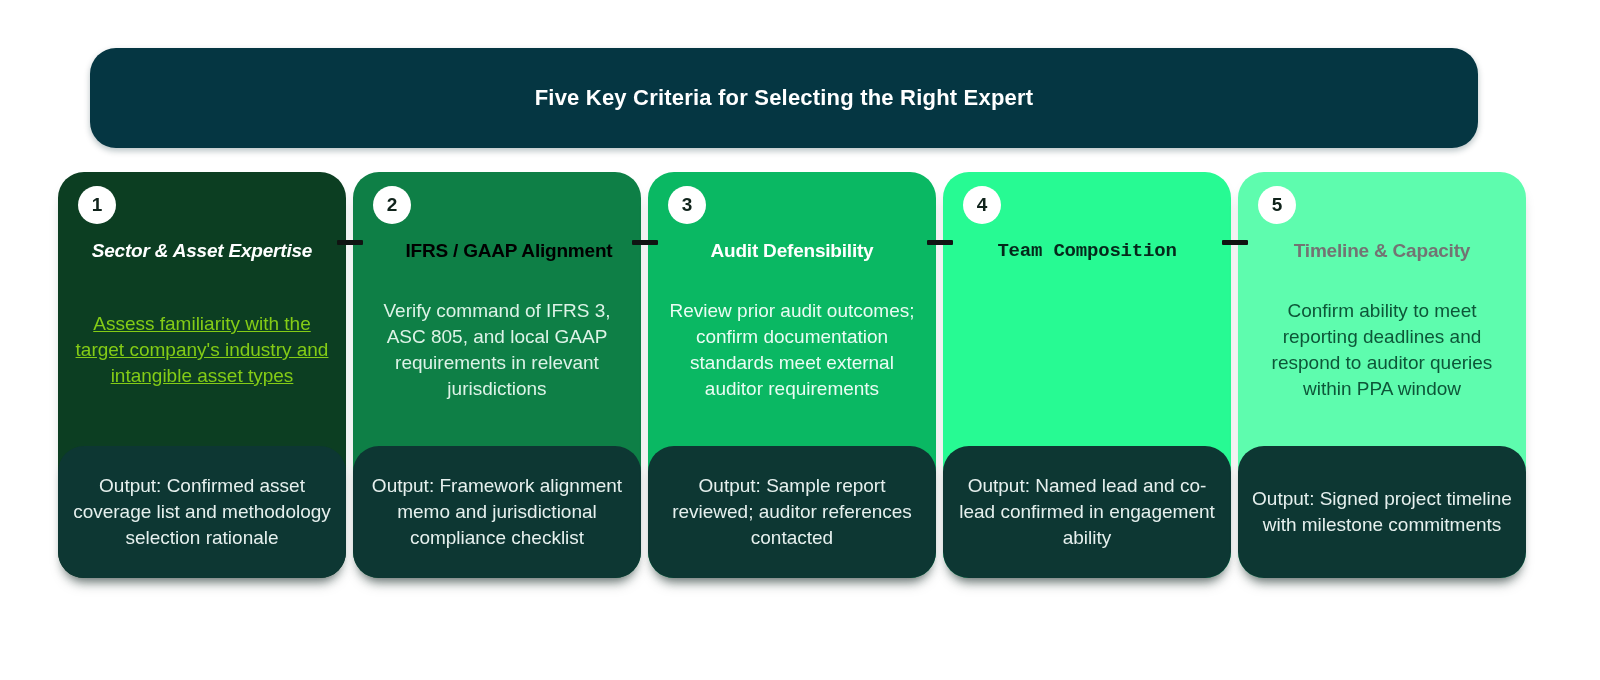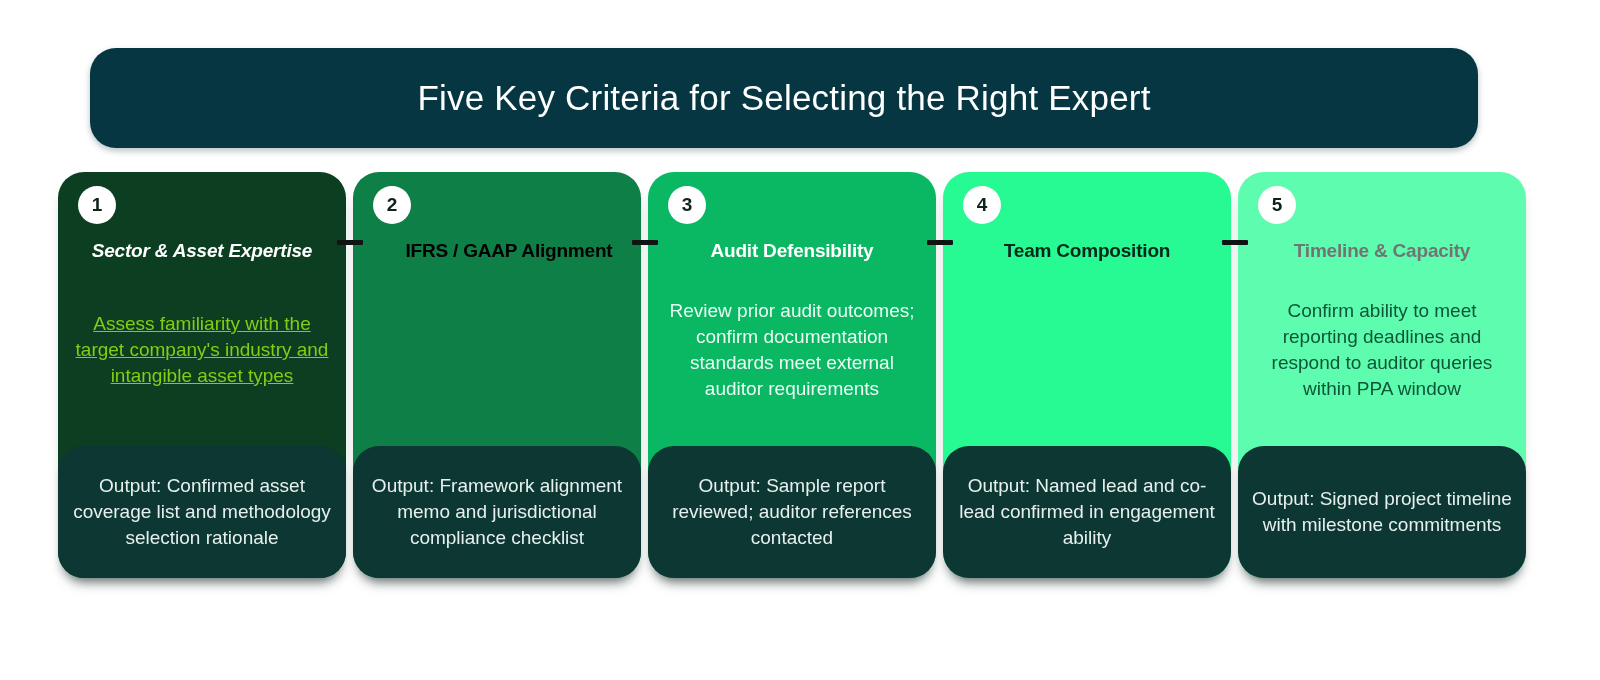--- a/index.html
+++ b/index.html
@@ -31,7 +31,7 @@
   }
   .banner h1{
     color:var(--banner-text);
-    font-size:35px;font-weight:normal;letter-spacing:.2px;
+    font-size:22px;font-weight:bold;letter-spacing:.2px;
   }
 
   

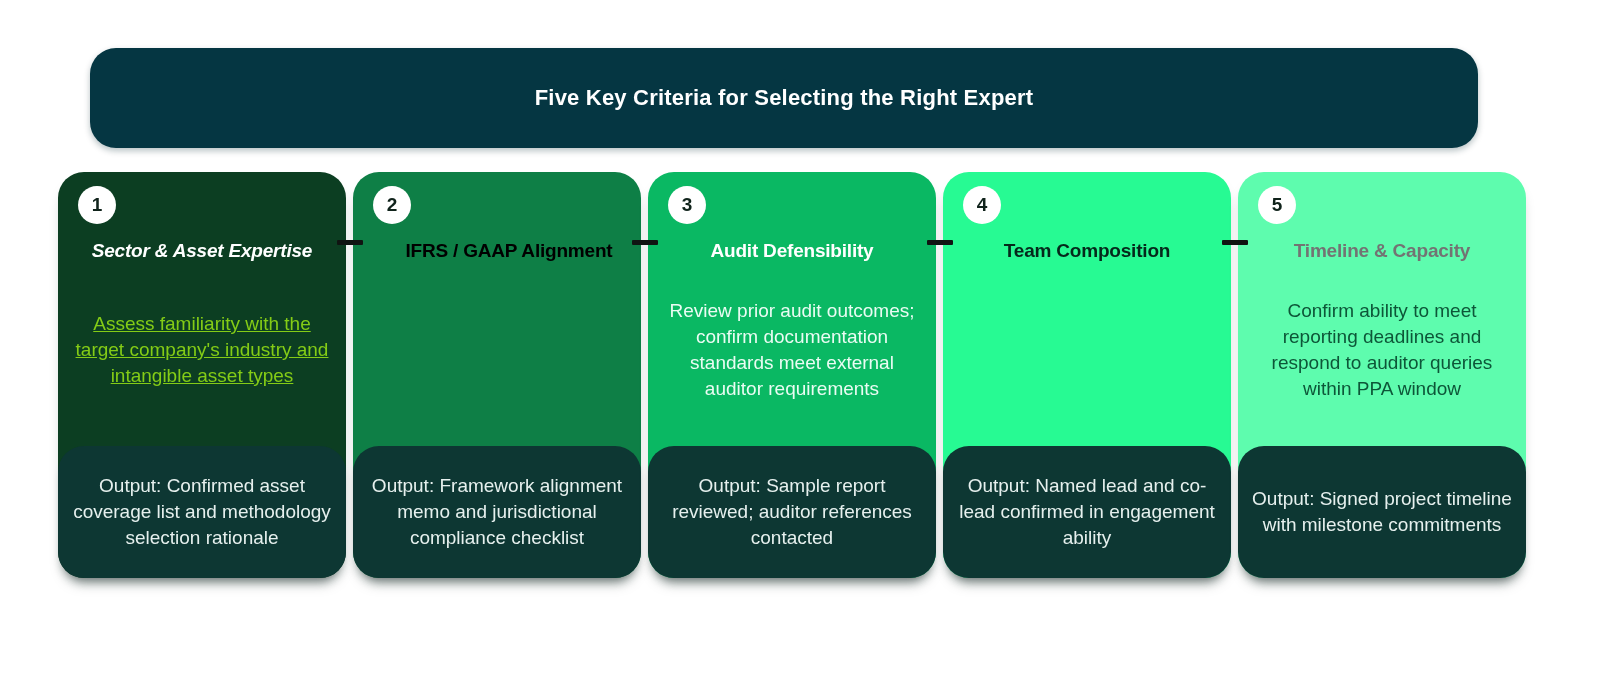--- a/index.html
+++ b/index.html
@@ -143,7 +143,7 @@
     <div class="badge">
       <span>4</span>
     </div>
-    <h2 class="card-title" style="color: rgb(5, 40, 27);">Team Composition</h2>
+    <h2 class="card-title" style="color: rgb(5, 40, 27); font-family: Liberation Mono, monospace;">Team Composition</h2>
     <div class="output">
       <p>Output: Named lead and co-lead confirmed in engagement ability</p>
     </div>

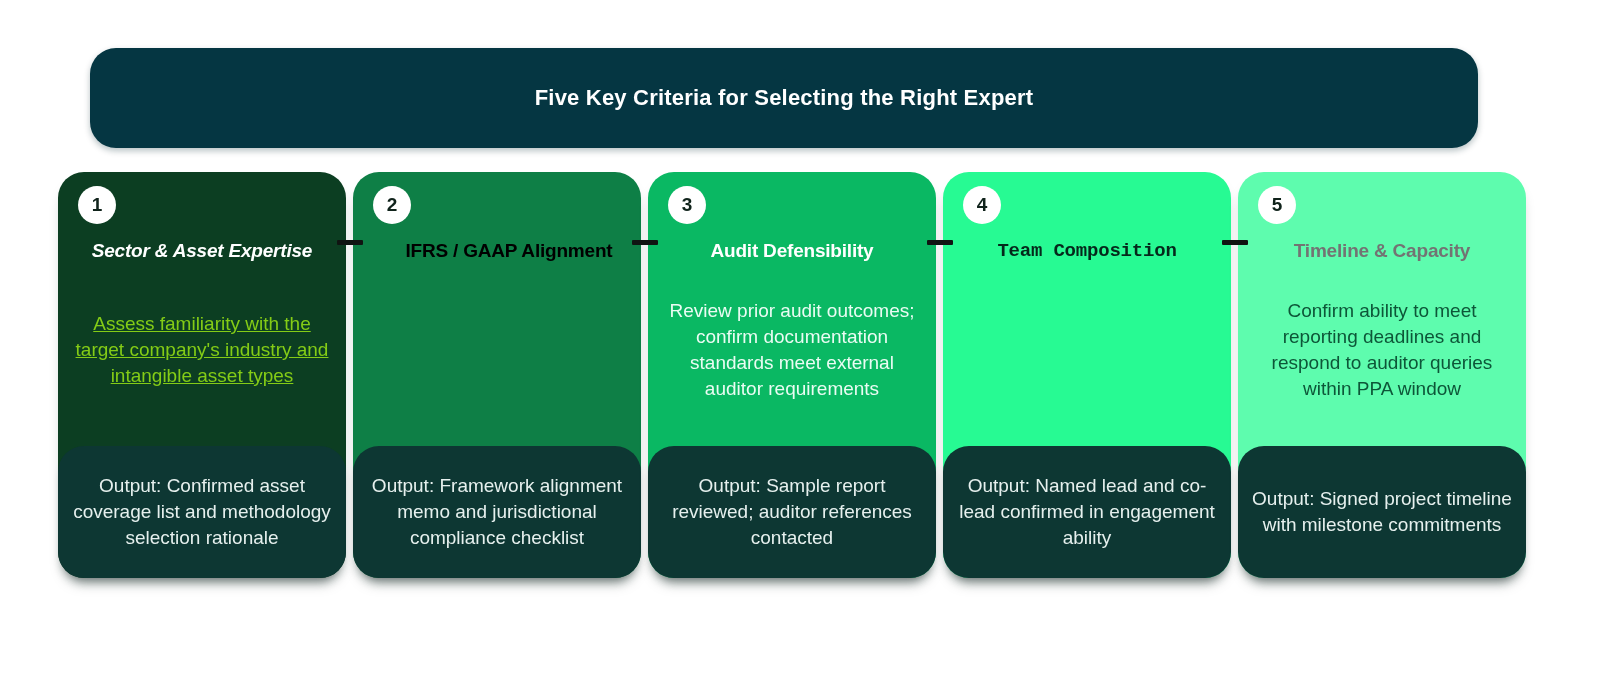--- a/index.html
+++ b/index.html
@@ -121,6 +121,9 @@
       <span>2</span>
     </div>
     <h2 class="card-title" style="color: #000000; margin-left: 24px;">IFRS / GAAP Alignment</h2>
+    <div class="body-wrap">
+      <p class="card-body" style="color: rgb(221, 243, 231);">Verify command of IFRS 3, ASC 805, and local GAAP requirements in relevant jurisdictions</p>
+    </div>
     <div class="output">
       <p>Output: Framework alignment memo and jurisdictional compliance checklist</p>
     </div>

